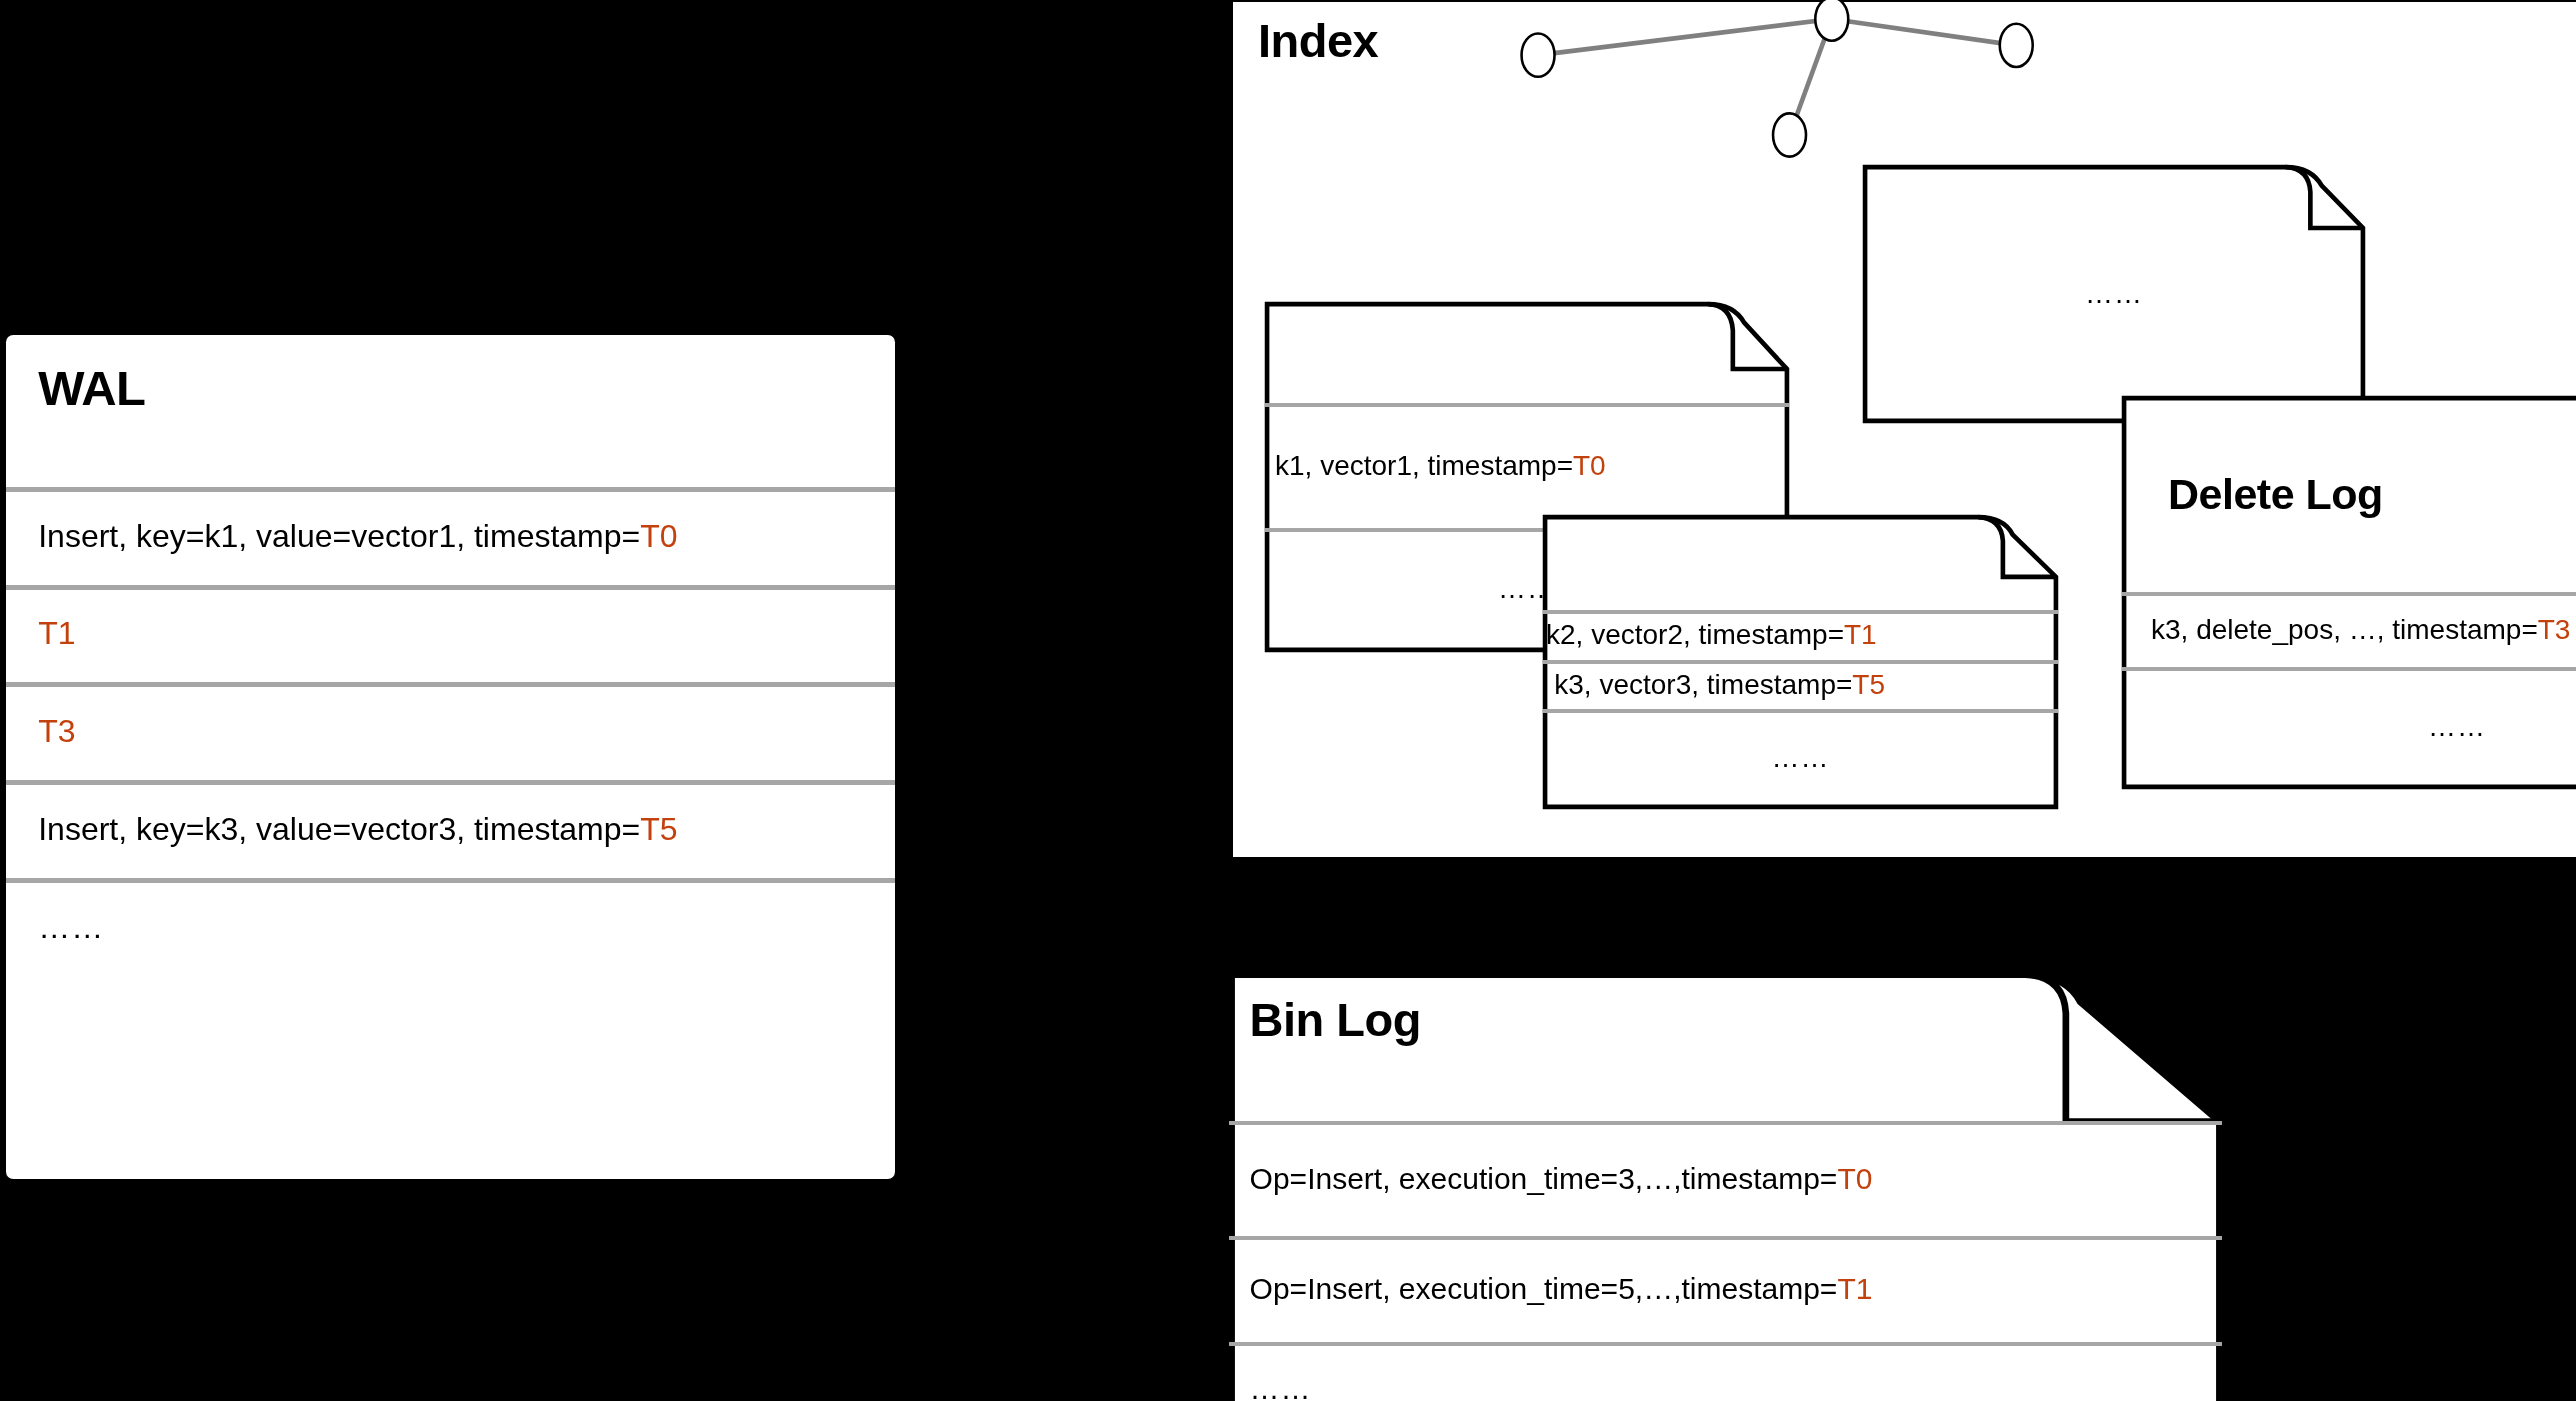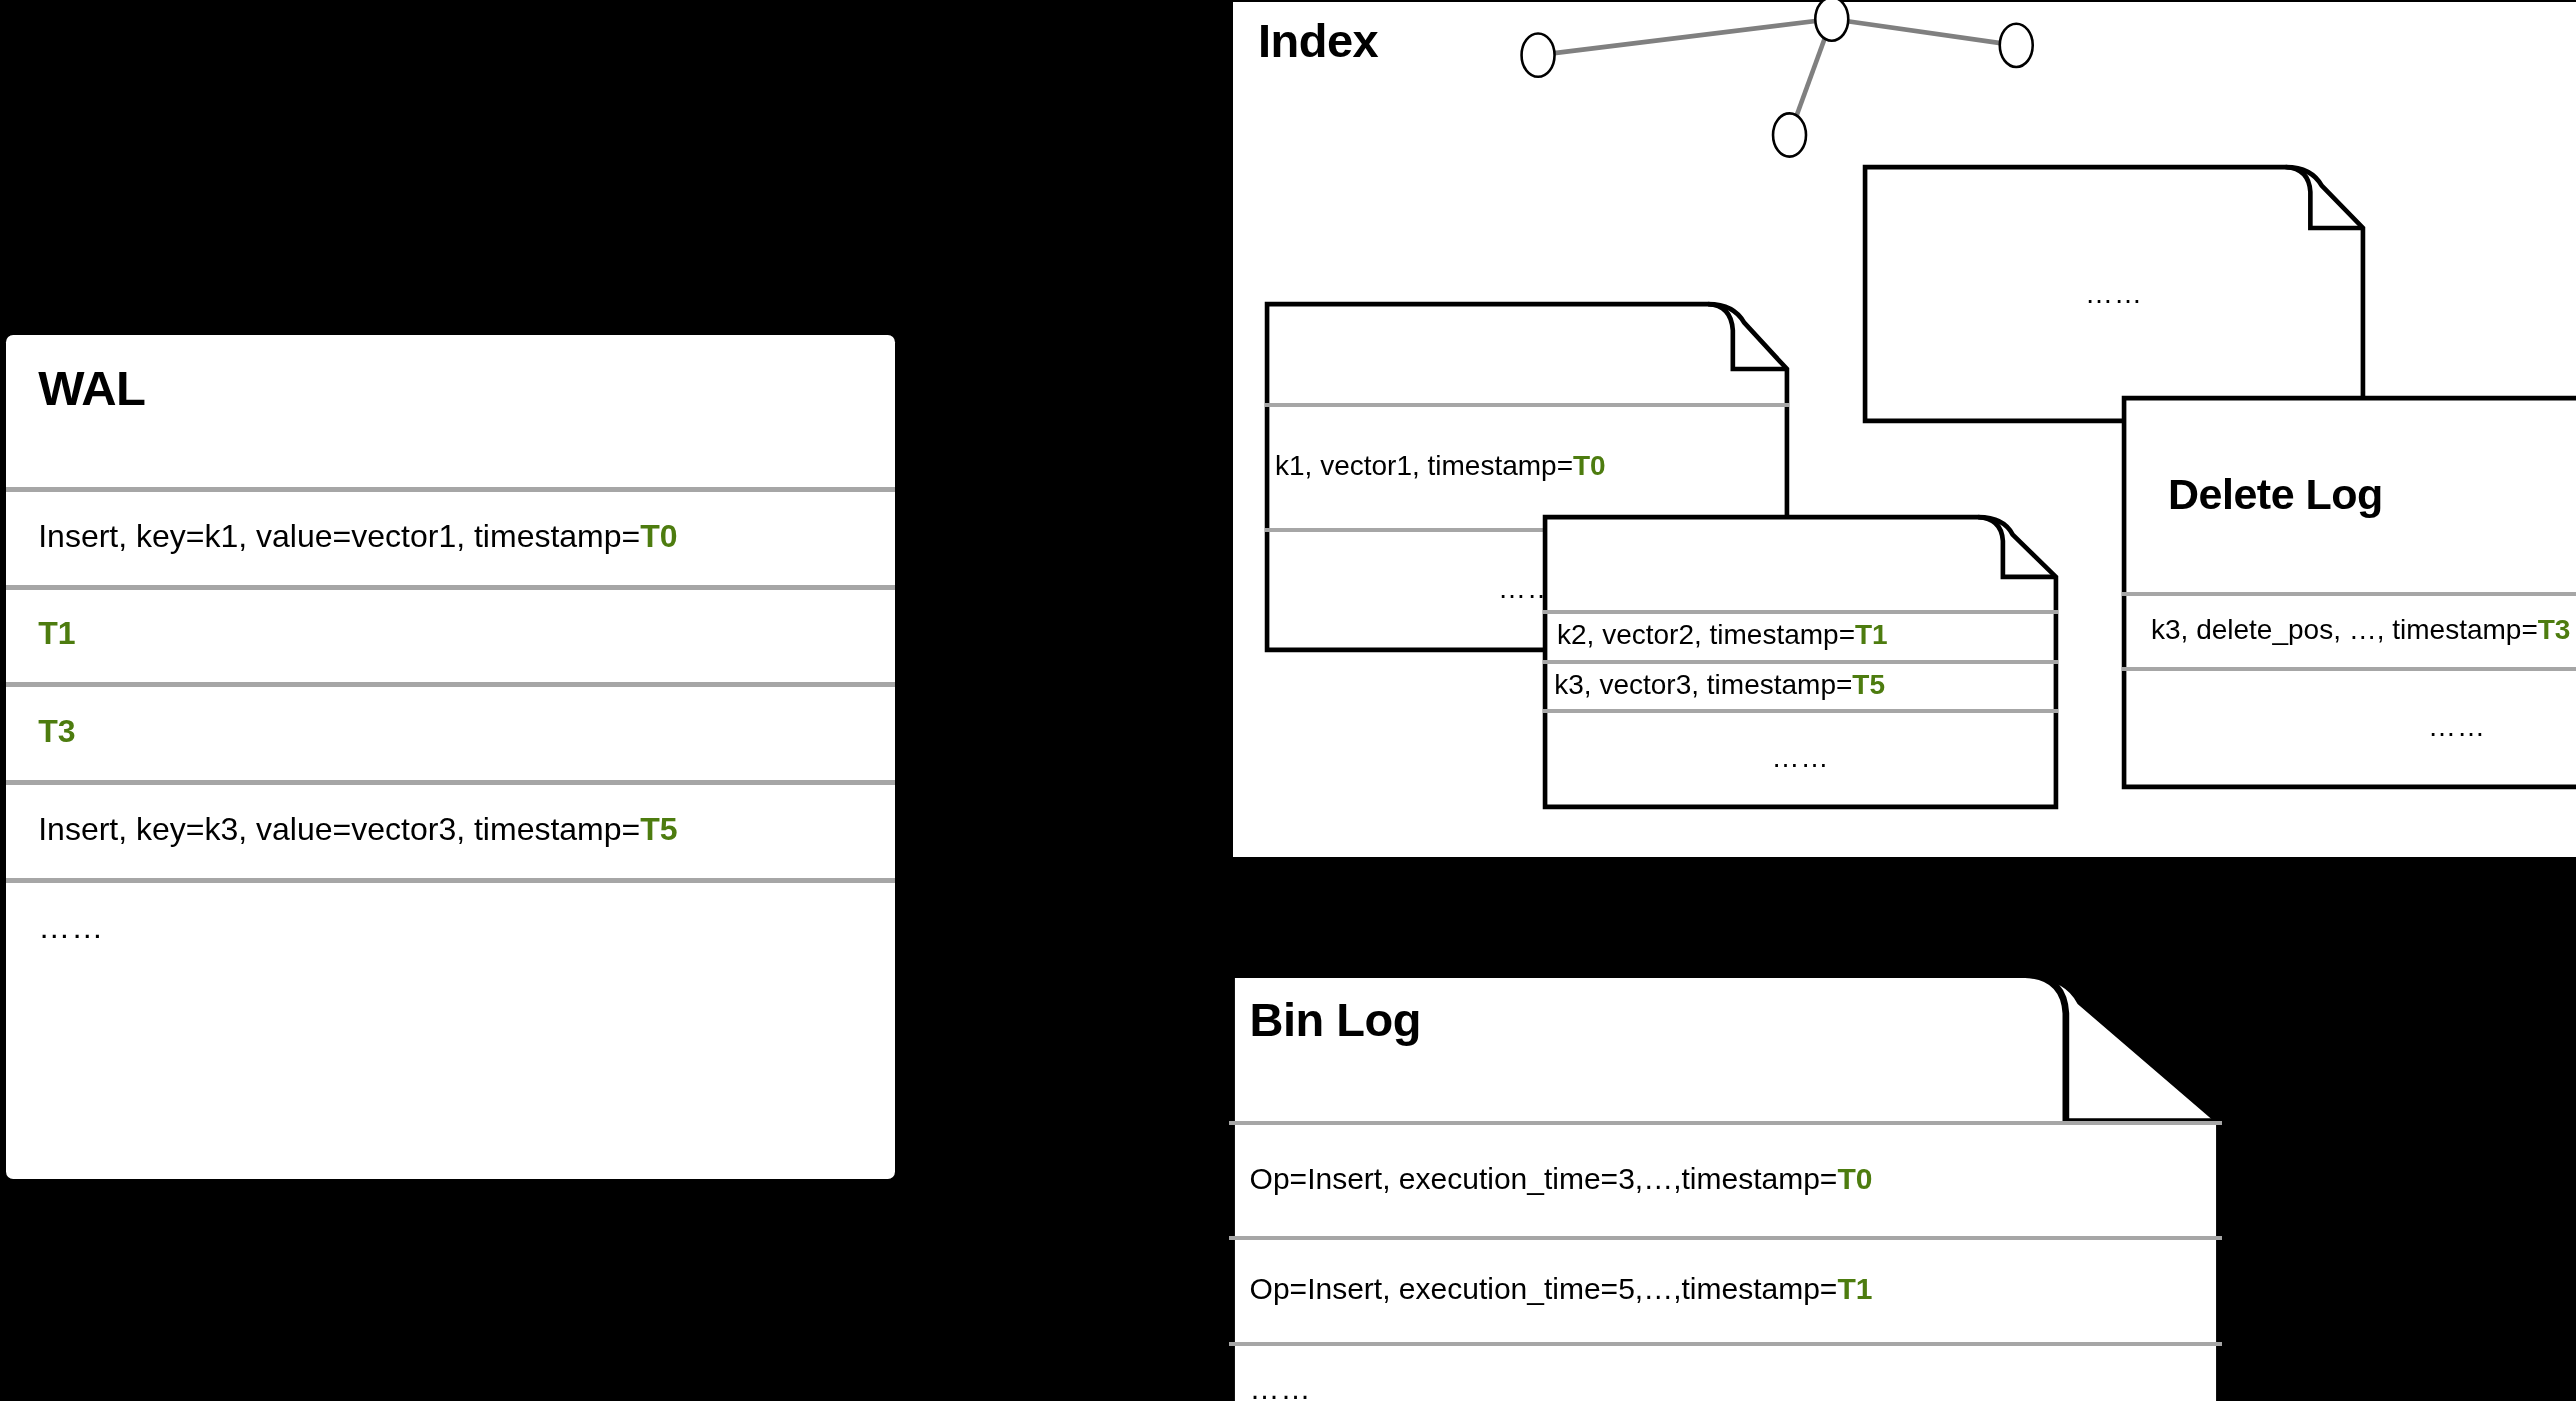--- a/index.html
+++ b/index.html
@@ -59,7 +59,7 @@
   .doc-sep{
     position:absolute;left:0;width:100%;height:4.1px;background:#a6a6a6;
   }
-  .ts{color:#4d7c0f;font-weight:bold;}
+  .ts{color:#c2410c;font-weight:normal;}
   .dots{letter-spacing:1px;}
   .center{justify-content:center;}
   

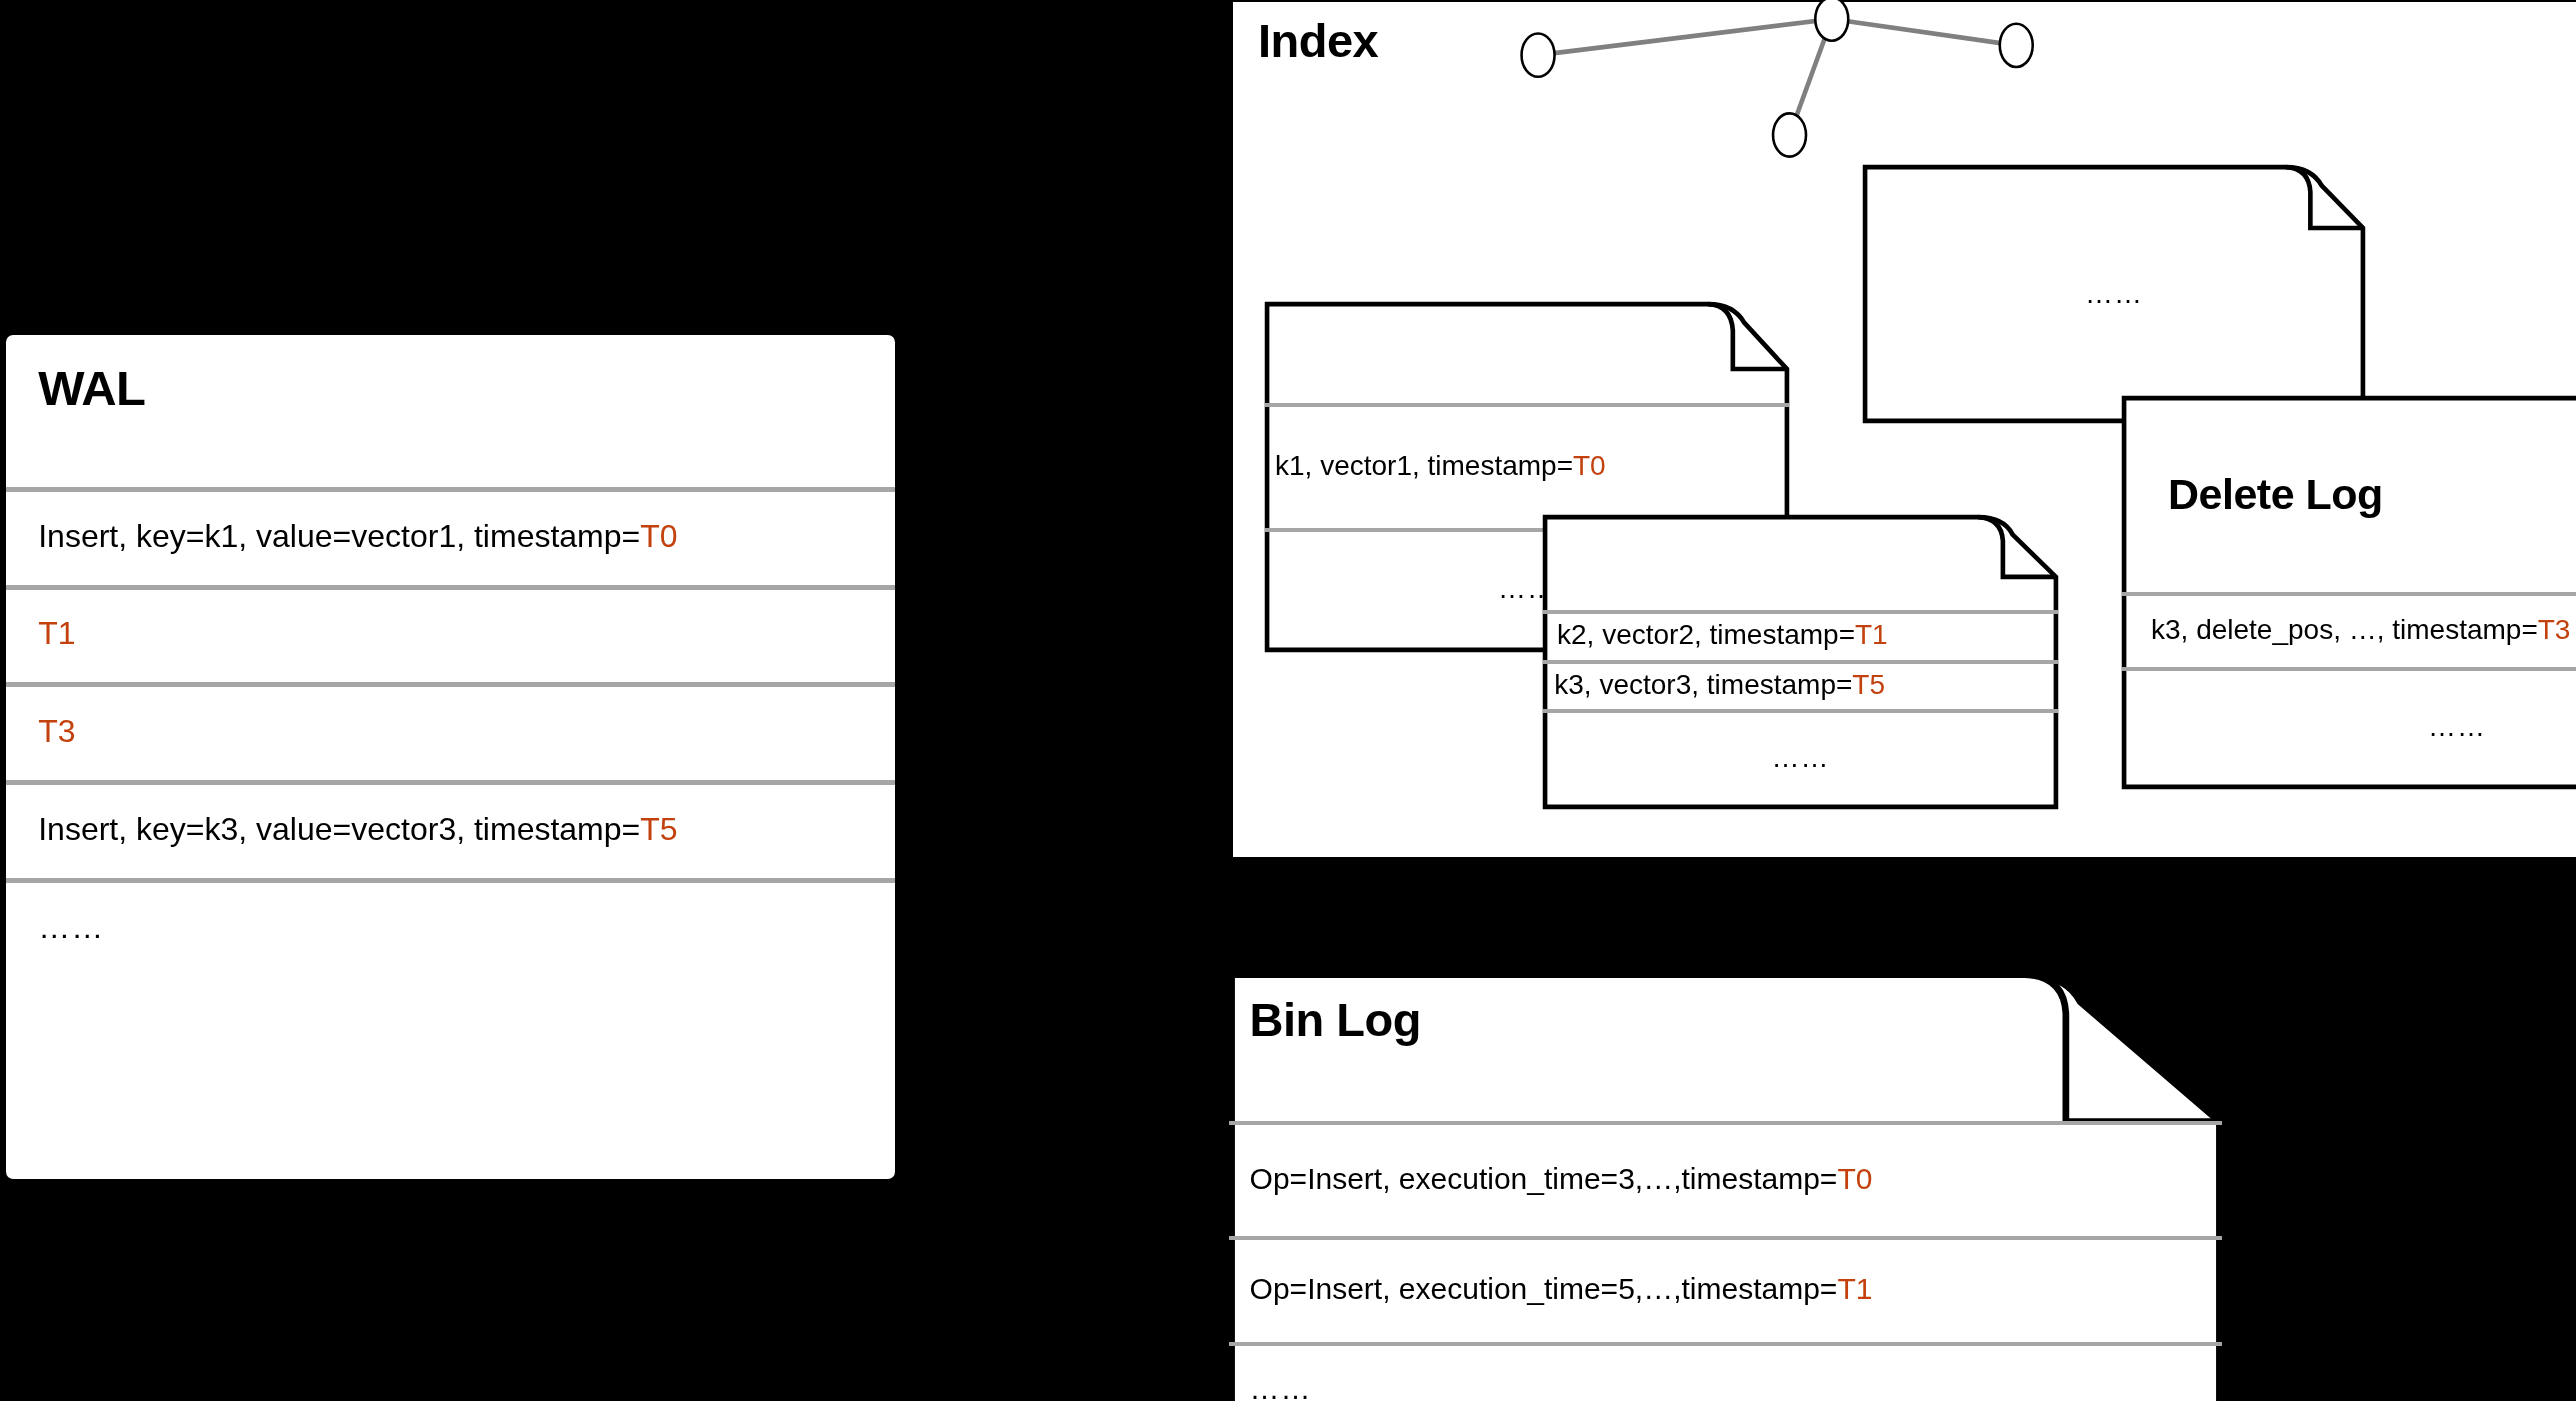--- a/index.html
+++ b/index.html
@@ -178,7 +178,7 @@
       </svg>
       <div class="doc-body">
         <div class="doc-sep" style="top:95px"></div>
-        <div class="doc-row" style="top:95px;height:49px;padding-left:14px">
+        <div class="doc-row" style="top:95px;height:49px;padding-left:3px">
           <span>k2, vector2, timestamp=</span>
             <span class="ts">T1</span>
         </div>

